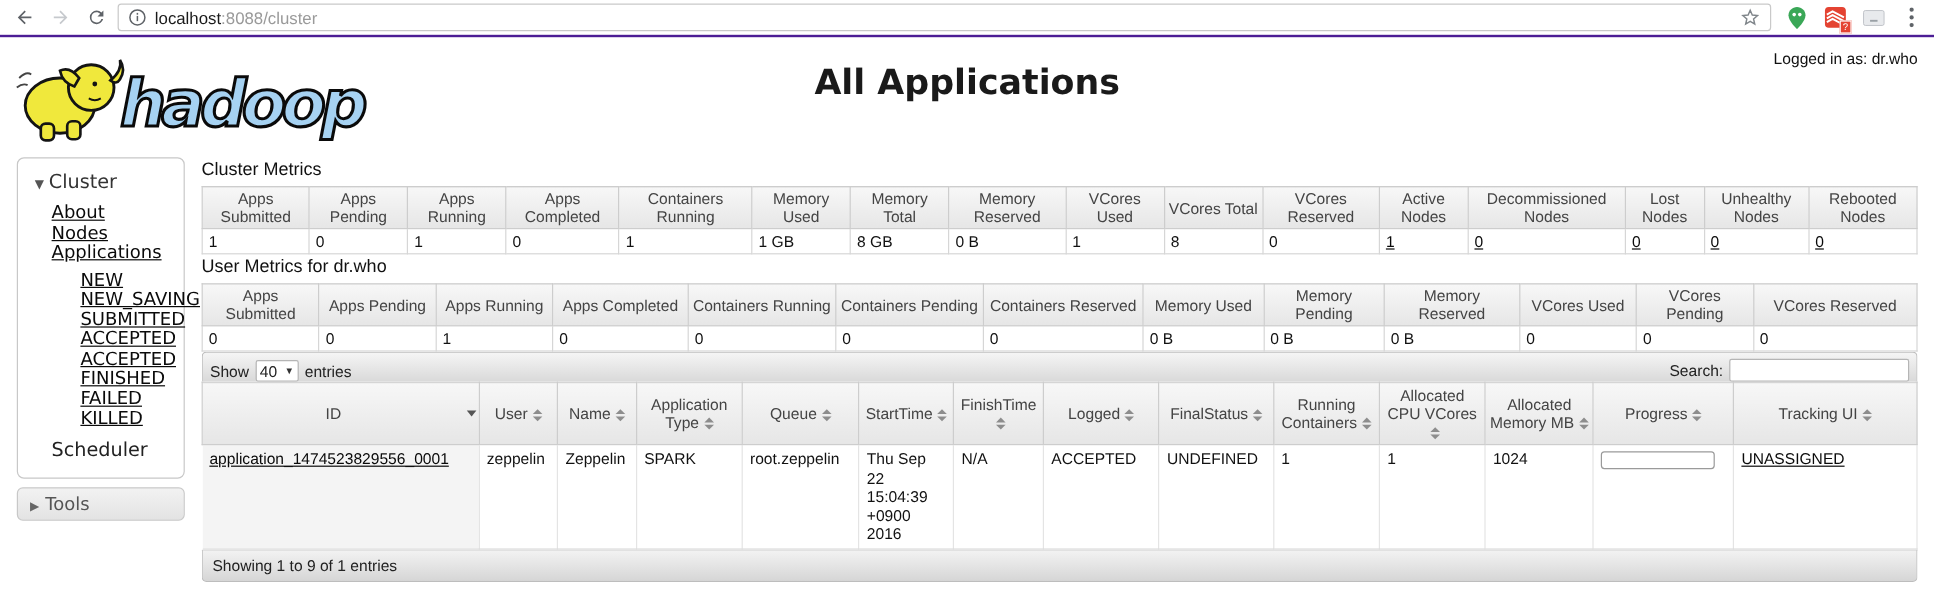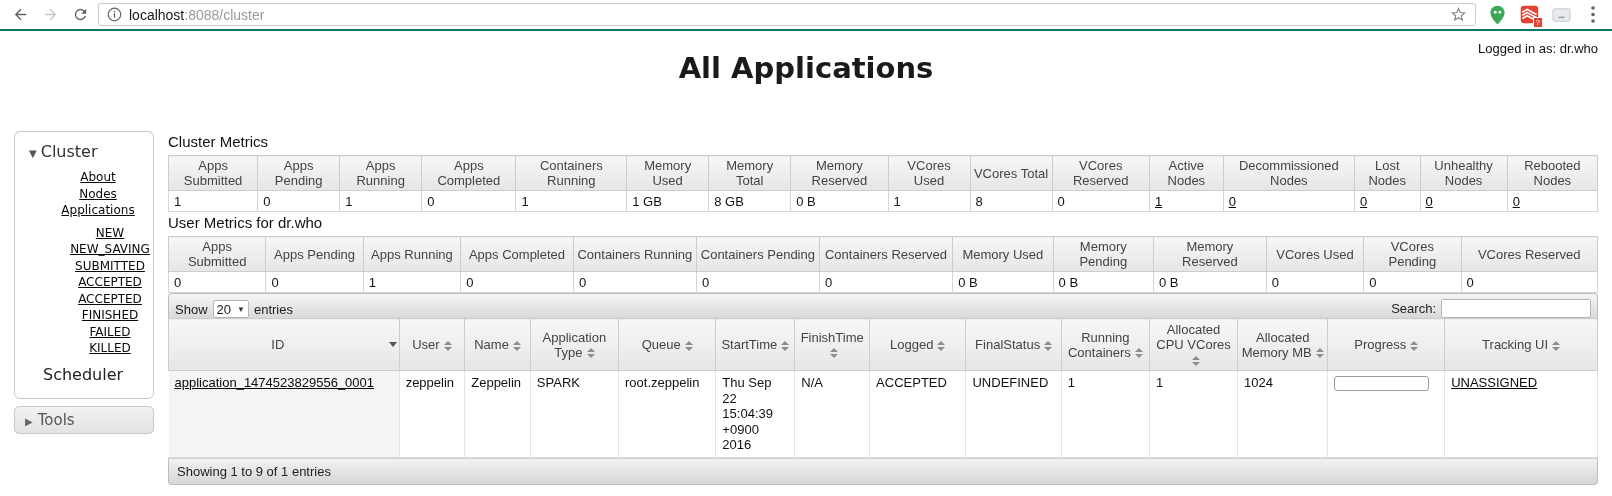--- a/index.html
+++ b/index.html
@@ -7,7 +7,7 @@
     font-family:"Liberation Sans", sans-serif; color:#222; }
 
   
-  .chrome { height:31px; background:#fff; border-bottom:2px solid #0f766e;
+  .chrome { height:31px; background:#fff; border-bottom:2px solid #4c1d95;
     display:flex; align-items:center; padding:0 8px; gap:6px; }
   .nav-btn { width:24px; height:24px; display:flex; align-items:center; justify-content:center; cursor:pointer; }
   .urlbar { flex:1; height:23px; border:1px solid #c9c9c9; border-radius:3px; background:#fff;

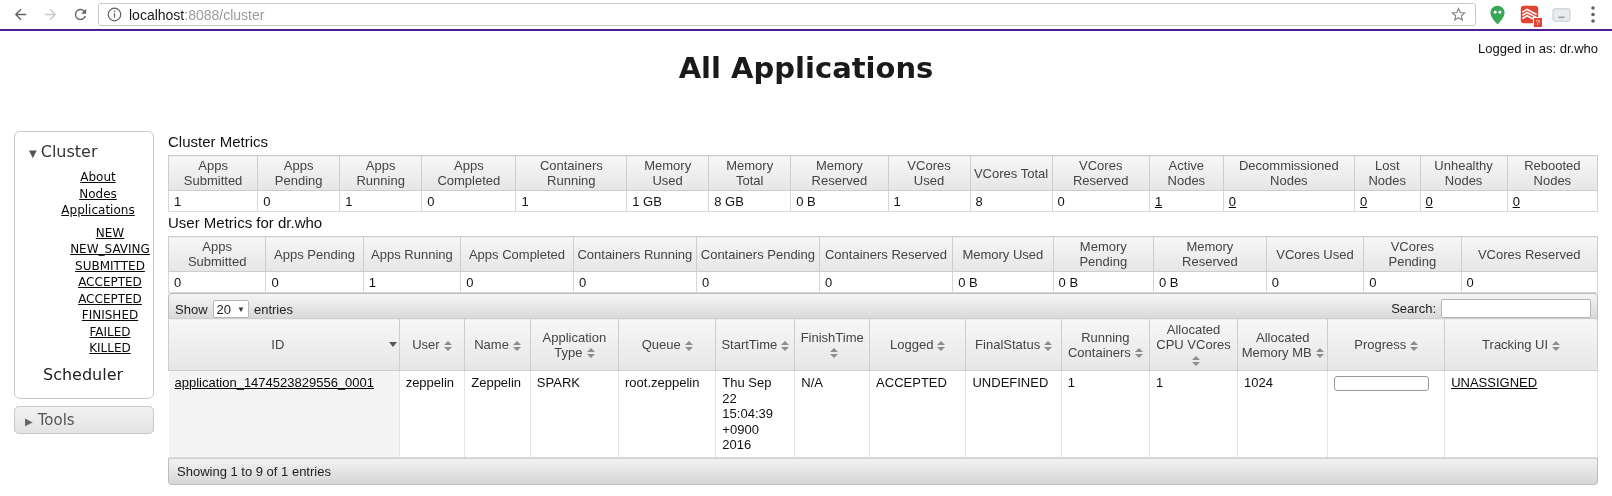--- a/index.html
+++ b/index.html
@@ -155,6 +155,22 @@
 
 <div class="header-band">
   <div class="loggedin">Logged in as: dr.who</div>
+  <div class="logo">
+    <svg width="300" height="78" viewBox="0 0 300 78">
+      <g>
+        <path d="M8 22 q6 -6 10 -3 M6 30 q5 -4 9 -2" stroke="#444" stroke-width="1.6" fill="none"></path>
+        <ellipse cx="42" cy="45" rx="29" ry="23" fill="#f0e83c" stroke="#141414" stroke-width="2.4"></ellipse>
+        <circle cx="68" cy="30" r="19" fill="#f0e83c" stroke="#141414" stroke-width="2.4"></circle>
+        <path d="M84 24 q10 -8 8 -17 q5 8 0 16 q-3 5 -8 1z" fill="#f0e83c" stroke="#141414" stroke-width="2.2"></path>
+        <path d="M58 22 q-8 -10 -16 -6 q2 10 12 13z" fill="#f0e83c" stroke="#141414" stroke-width="2.2"></path>
+        <rect x="26" y="60" width="11" height="14" rx="4" fill="#f0e83c" stroke="#141414" stroke-width="2.2"></rect>
+        <rect x="48" y="58" width="11" height="15" rx="4" fill="#f0e83c" stroke="#141414" stroke-width="2.2"></rect>
+        <circle cx="71" cy="27" r="2" fill="#141414"></circle>
+        <path d="M66 39 q5 3 10 0" stroke="#141414" stroke-width="1.6" fill="none"></path>
+      </g>
+      <text x="92" y="62" font-family="DejaVu Sans, sans-serif" font-size="54" font-weight="bold" font-style="italic" fill="#a6d2f2" stroke="#0a0a0a" stroke-width="2.6" letter-spacing="-4">hadoop</text>
+    </svg>
+  </div>
   <div class="page-title">All Applications</div>
 </div>
 

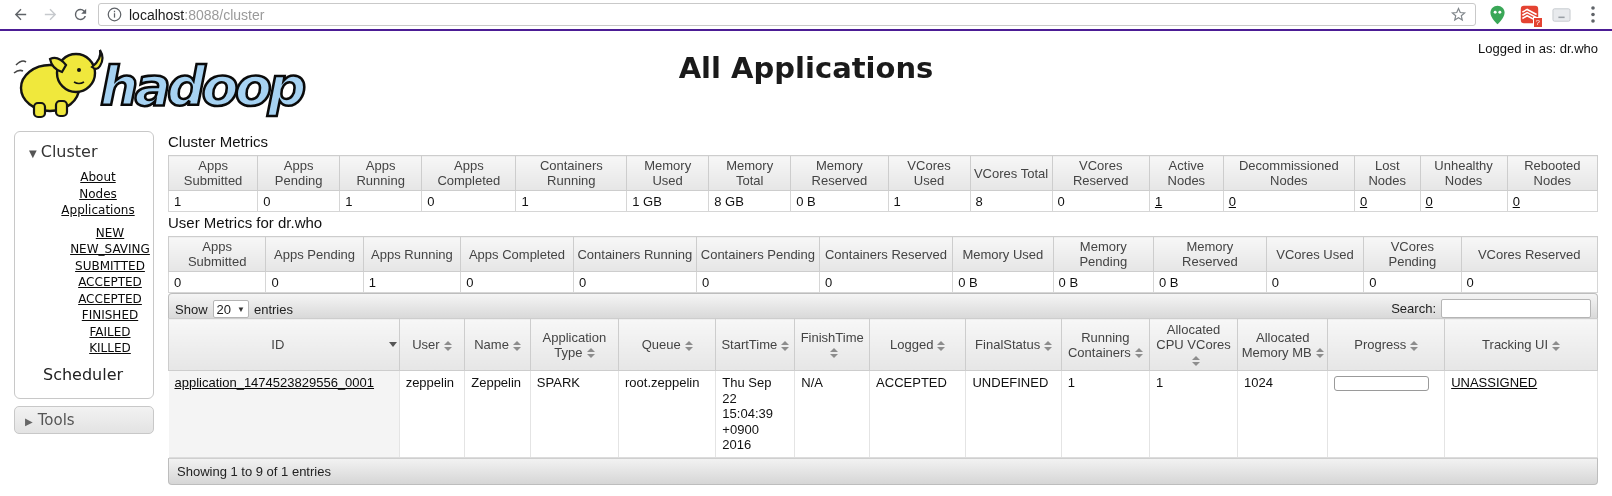--- a/index.html
+++ b/index.html
@@ -34,7 +34,7 @@
   .nav-head .tri { font-size:10px; color:#555; margin-right:4px; }
   .nav-links { padding-left:28px; }
   .nav-links a, .nav-sub a { display:block; color:#0a0a0a; text-decoration:underline;
-    font-size:12px; line-height:16.5px; cursor:pointer;text-align:center; }
+    font-size:15px; line-height:16.5px; cursor:pointer; }
   .nav-sub { padding-left:52px; margin:6px 0; }
   .nav-sched { padding-left:28px; margin-top:8px; }
   .tools-bar { margin-top:7px; border:1px solid #c8c8c8; border-radius:5px;

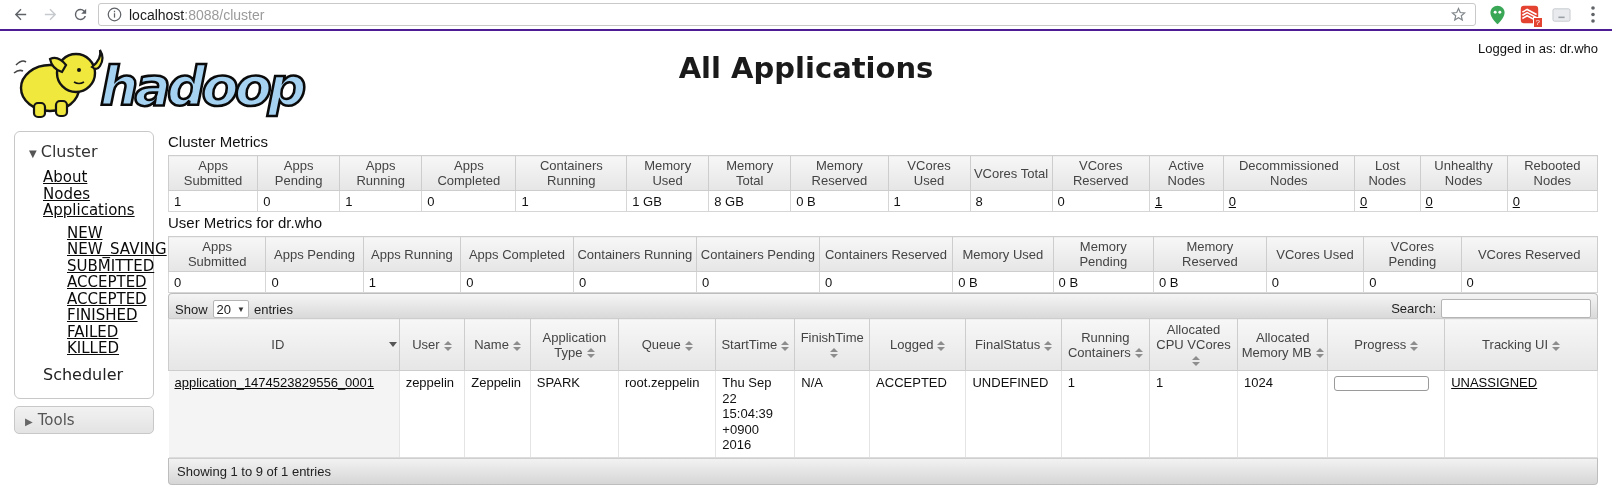--- a/index.html
+++ b/index.html
@@ -322,7 +322,7 @@
       <div class="show-group">
         <span>Show</span>
         <span class="show-select">
-          <span>20</span>
+          <span>40</span>
           <span class="tri">▼</span>
         </span>
         <span>entries</span>

